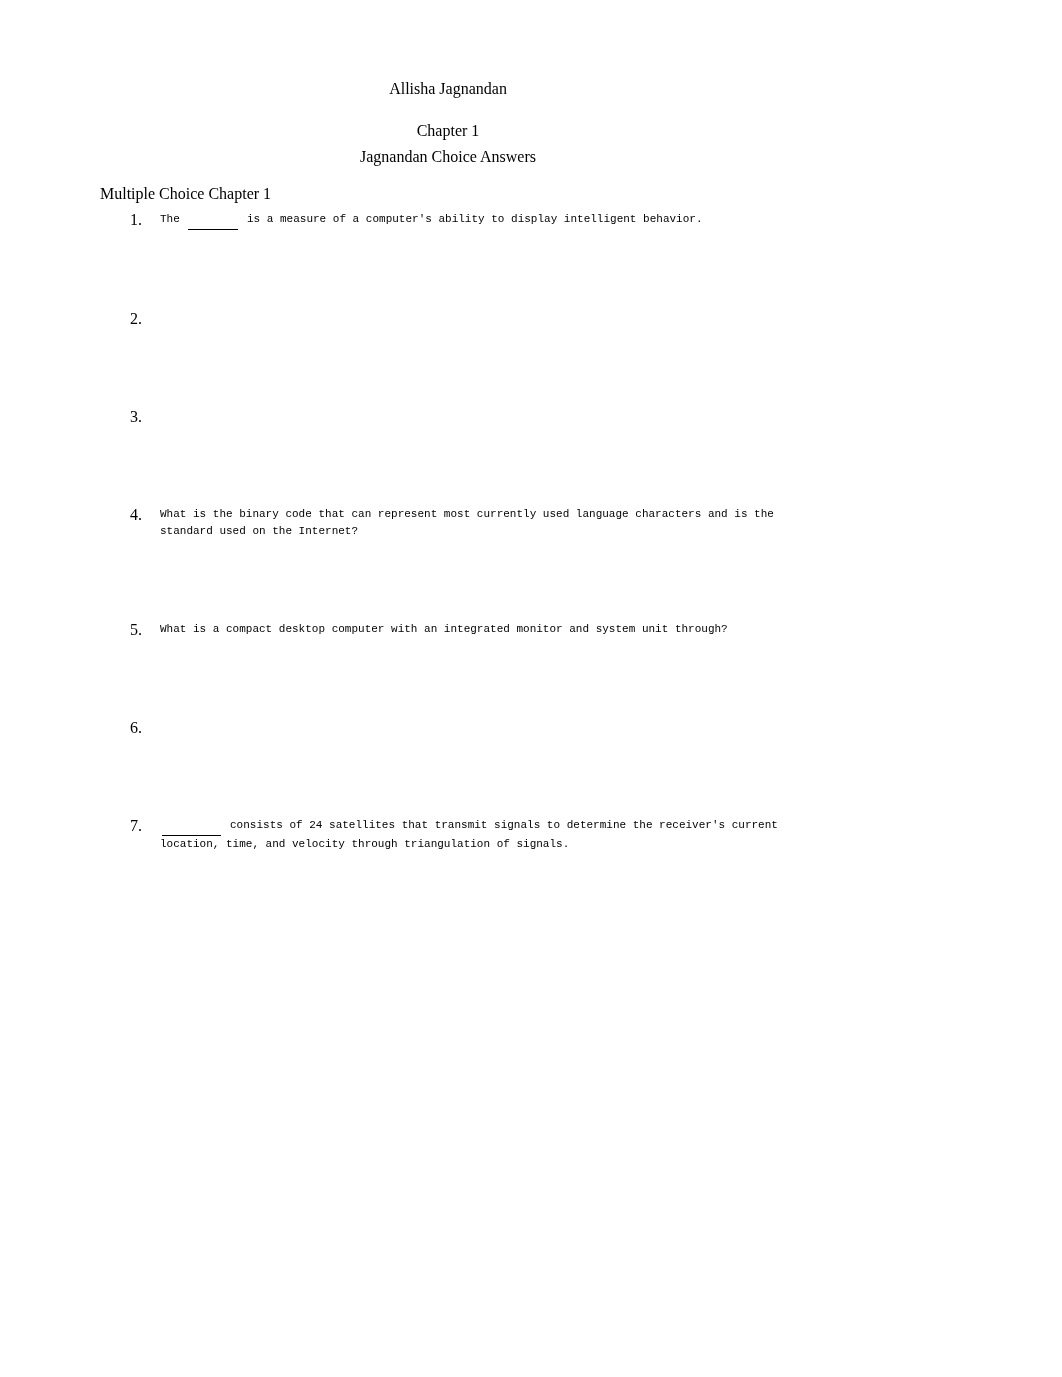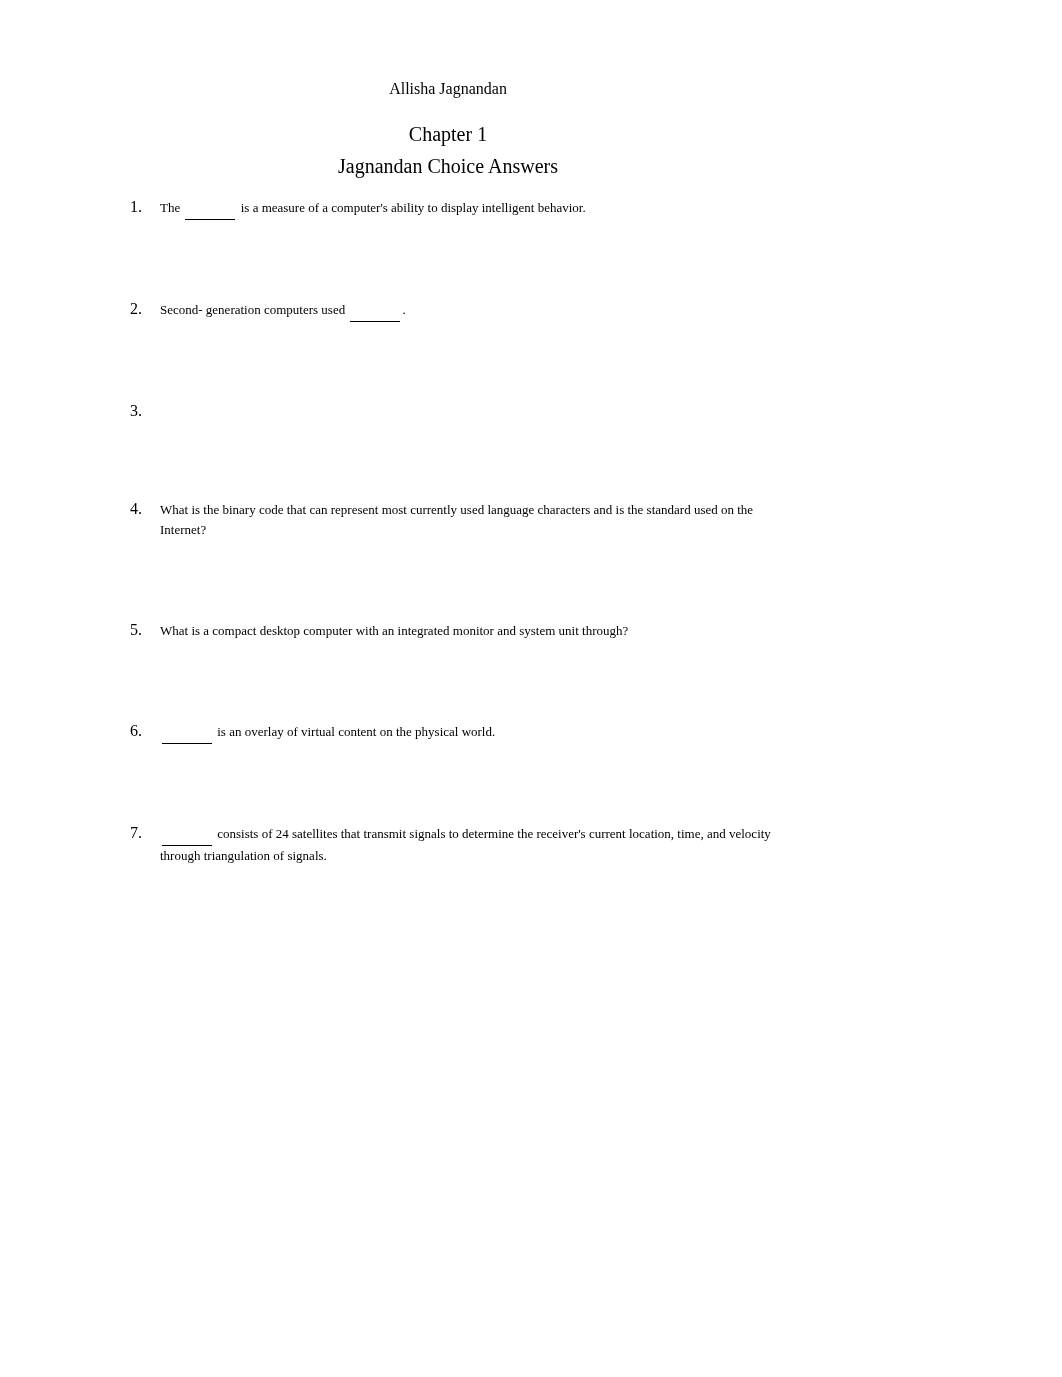--- a/index.html
+++ b/index.html
@@ -32,7 +32,7 @@
 
     .chapter-title {
       text-align: center;
-      font-size: 20px;
+      font-size: 16px;
       line-height: 1.6;
       margin-bottom: 16px;
     }

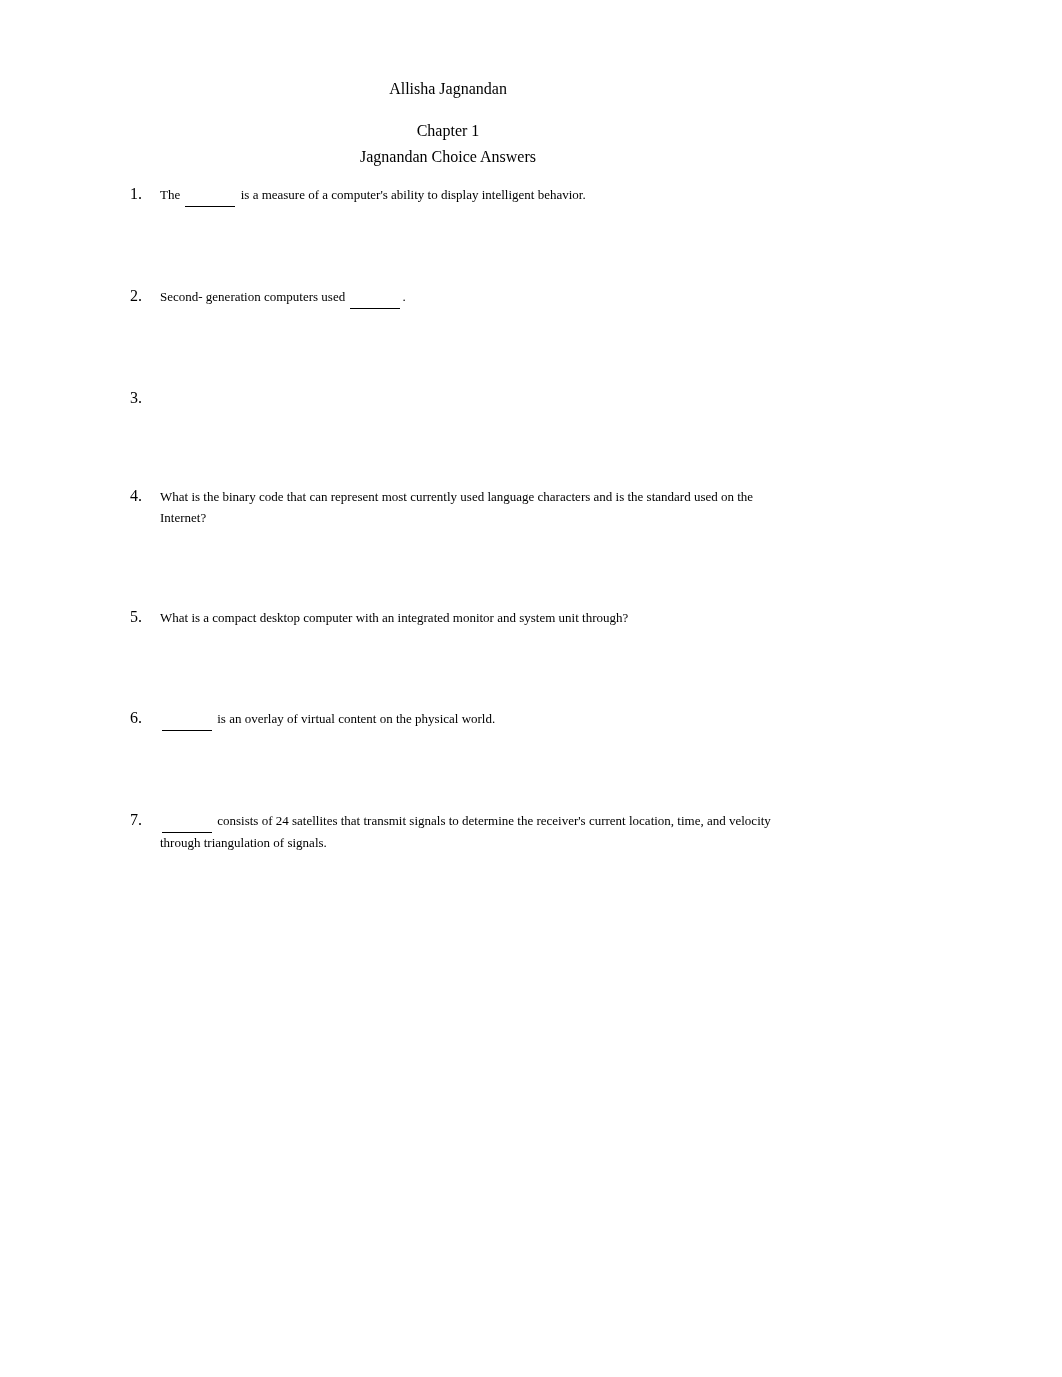--- a/index.html
+++ b/index.html
@@ -84,6 +84,7 @@
     <div>Jagnandan Choice Answers</div>
   </div>
 
+  <div class="section-label">Multiple Choice Chapter 1</div>
 
   <ol class="questions-list">
 

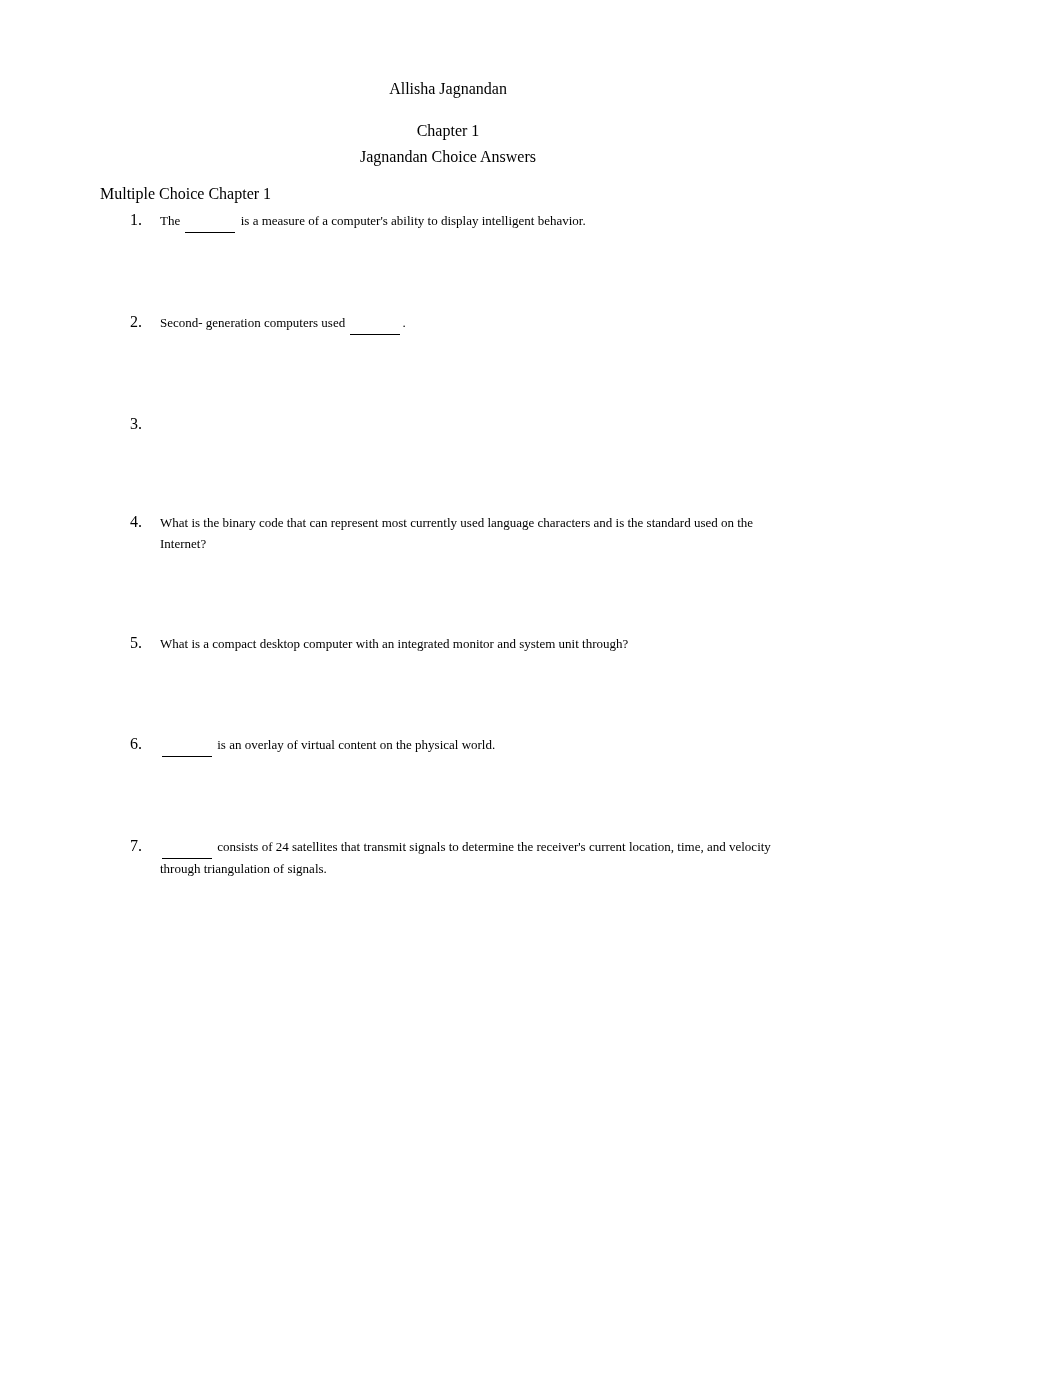--- a/index.html
+++ b/index.html
@@ -61,8 +61,9 @@
     }
 
     .question-text {
-      font-size: 13px;
+      font-size: 11px;
       line-height: 1.6;
+      font-family: Liberation Mono, monospace;
     }
 
     .blank {

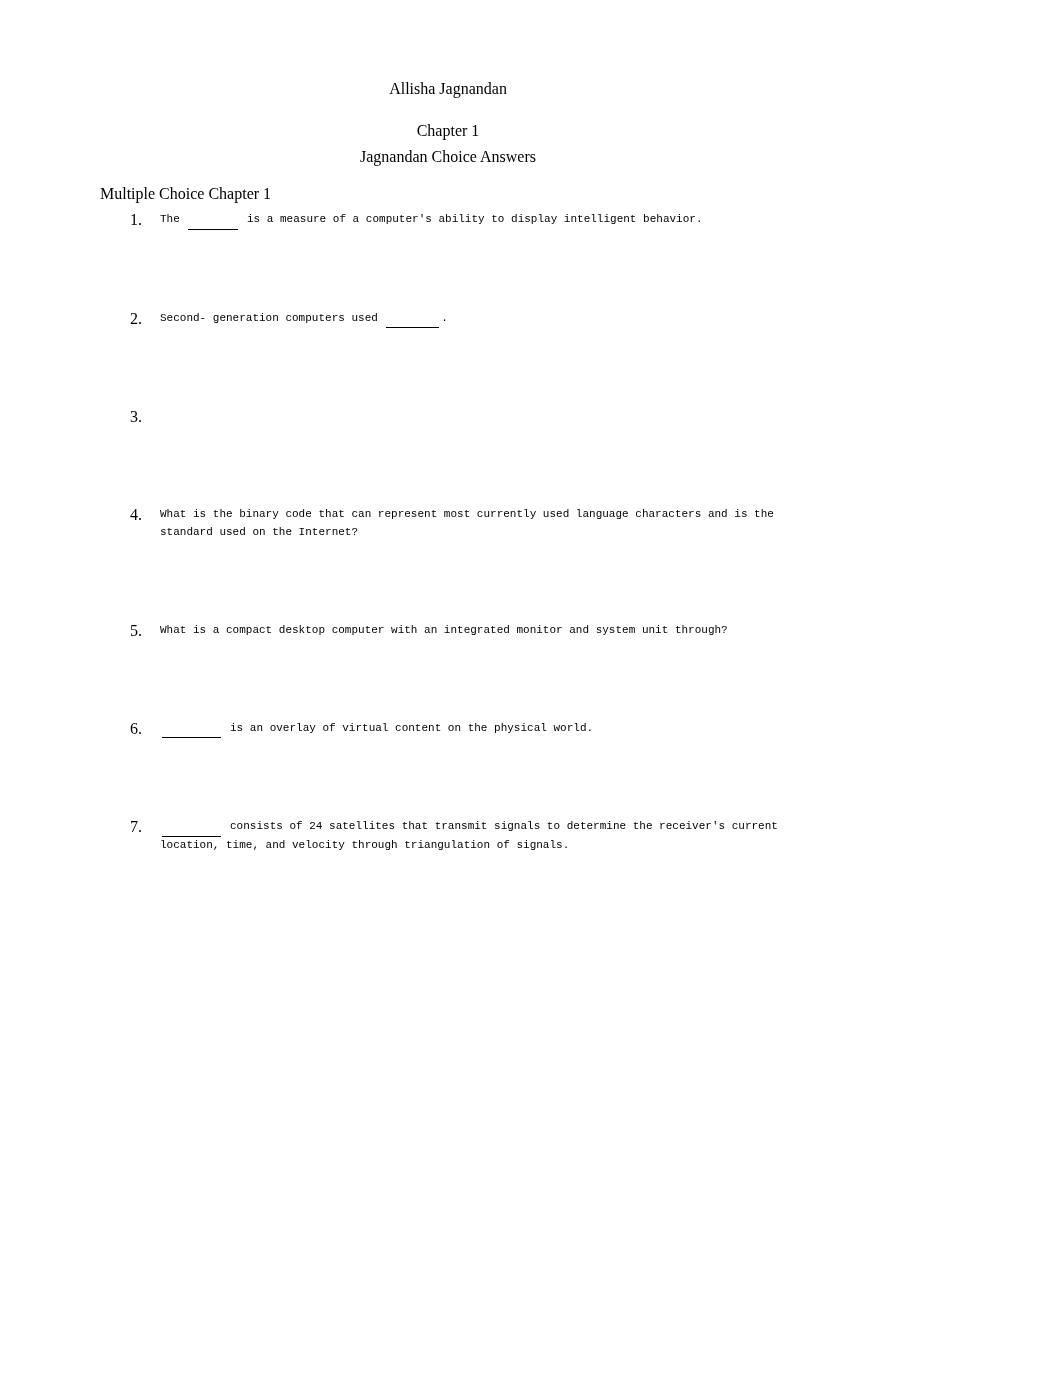--- a/index.html
+++ b/index.html
@@ -98,9 +98,6 @@
 
     <li class="question-item">
       <span class="question-number">2.</span>
-      <span class="question-text">
-        Second- generation computers used <span class="blank">&nbsp;&nbsp;&nbsp;&nbsp;&nbsp;&nbsp;&nbsp;&nbsp;</span>.
-      </span>
     </li>
 
     <li class="question-item">

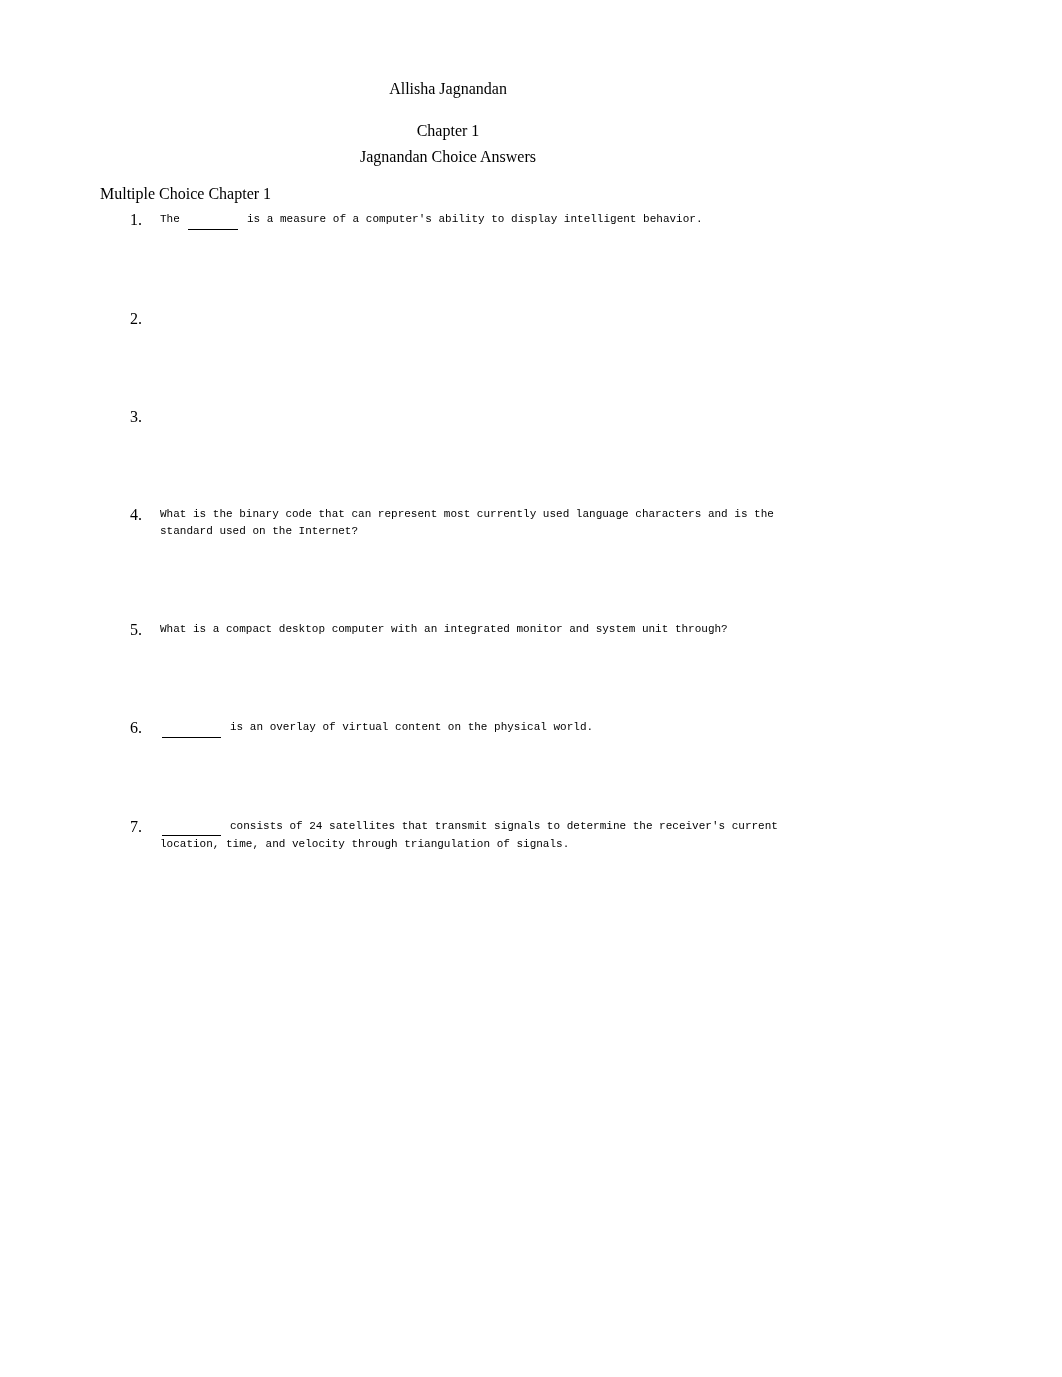--- a/index.html
+++ b/index.html
@@ -120,9 +120,6 @@
 
     <li class="question-item">
       <span class="question-number">6.</span>
-      <span class="question-text">
-        <span class="blank">&nbsp;&nbsp;&nbsp;&nbsp;&nbsp;&nbsp;&nbsp;&nbsp;&nbsp;</span> is an overlay of virtual content on the physical world.
-      </span>
     </li>
 
     <li class="question-item">

